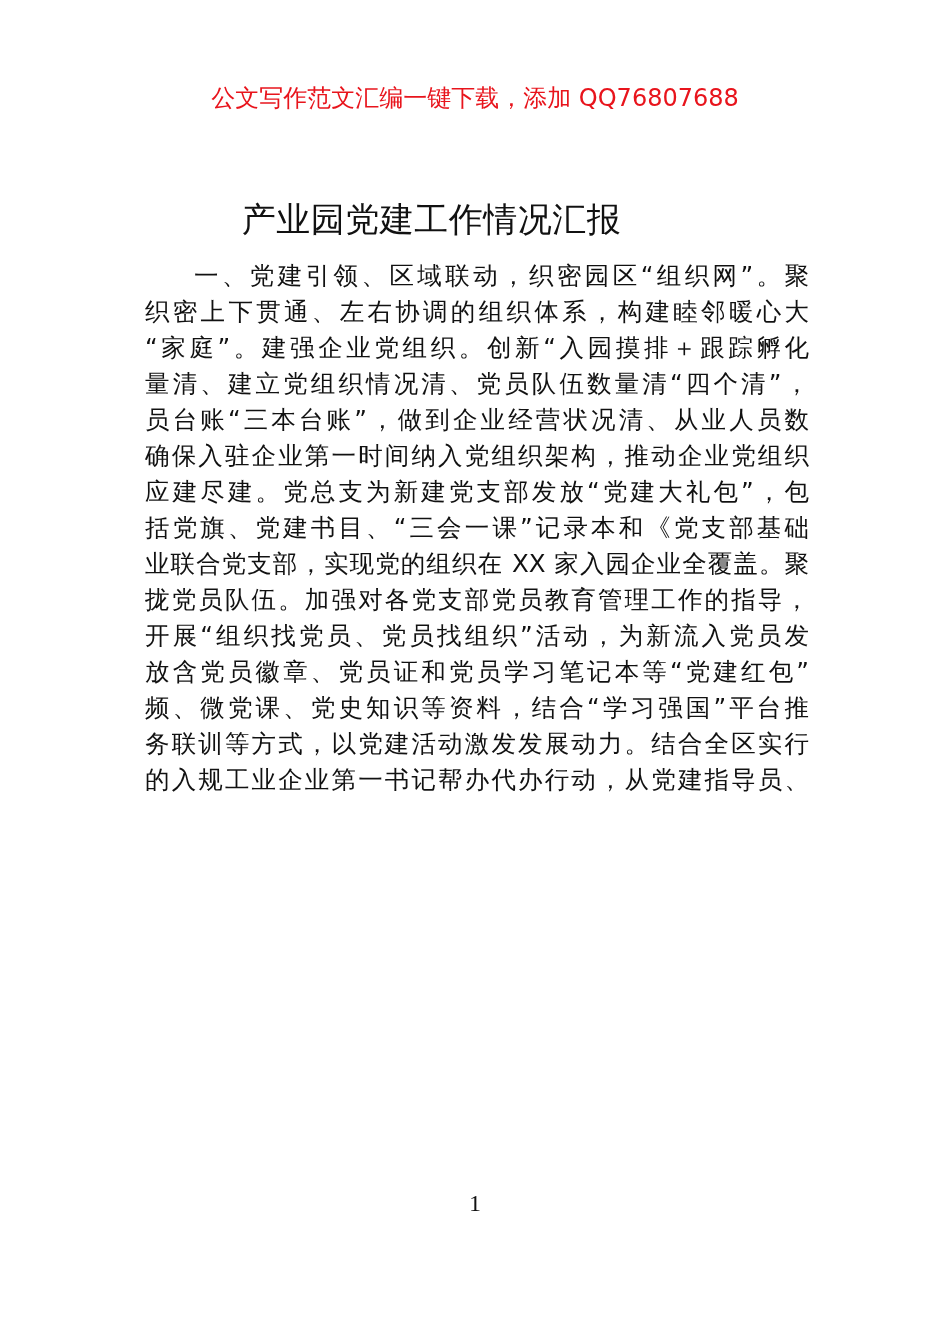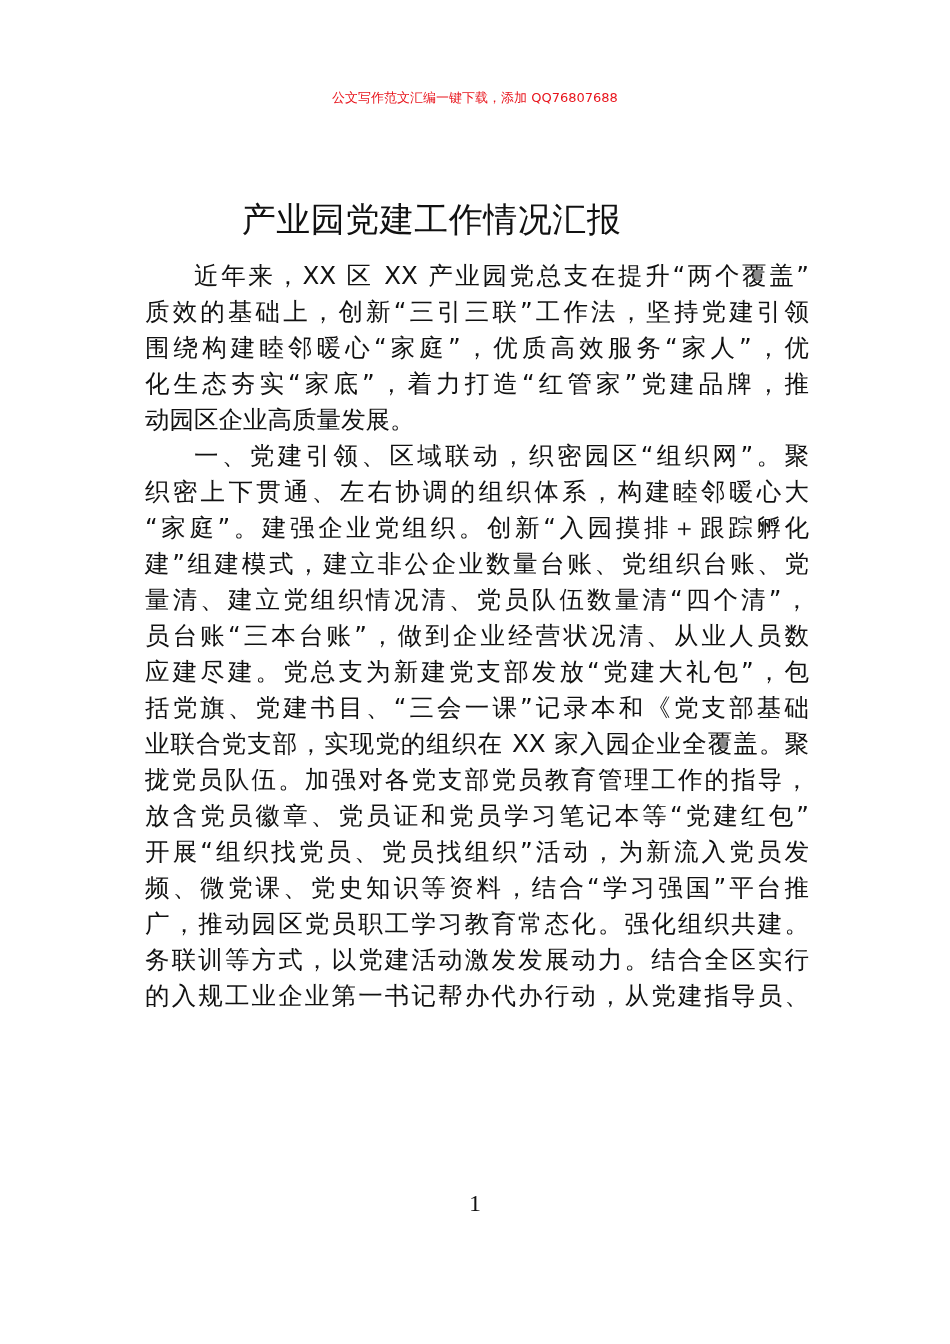--- a/index.html
+++ b/index.html
@@ -21,7 +21,7 @@
       left: 0;
       width: 950px;
       text-align: center;
-      font-size: 13px;
+      font-size: 24px;
       line-height: 28px;
       color: #e8141c;
       letter-spacing: 0px;

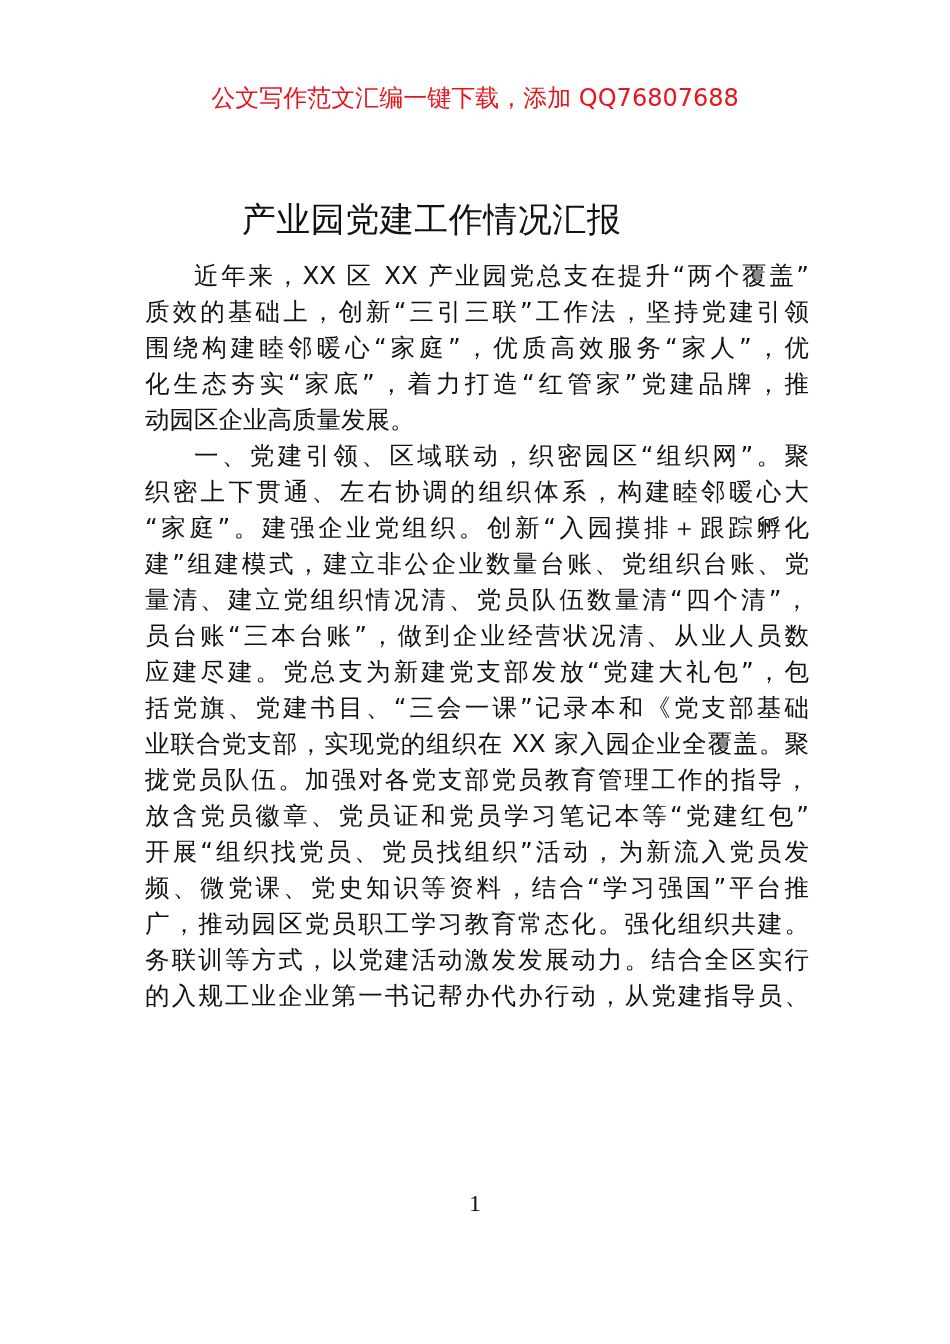--- a/index.html
+++ b/index.html
@@ -81,13 +81,6 @@
 
 <div class="doc-body">
   <div class="paragraph">
-    <span class="line indent">近年来，XX 区 XX 产业园党总支在提升“两个覆盖”</span>
-    <span class="line">质效的基础上，创新“三引三联”工作法，坚持党建引领</span>
-    <span class="line">围绕构建睦邻暖心“家庭”，优质高效服务“家人”，优</span>
-    <span class="line">化生态夯实“家底”，着力打造“红管家”党建品牌，推</span>
-    <span class="line last">动园区企业高质量发展。</span>
-  </div>
-  <div class="paragraph">
     <span class="line indent">一、党建引领、区域联动，织密园区“组织网”。聚</span>
     <span class="line">织密上下贯通、左右协调的组织体系，构建睦邻暖心大</span>
     <span class="line">“家庭”。建强企业党组织。创新“入园摸排＋跟踪孵化</span>

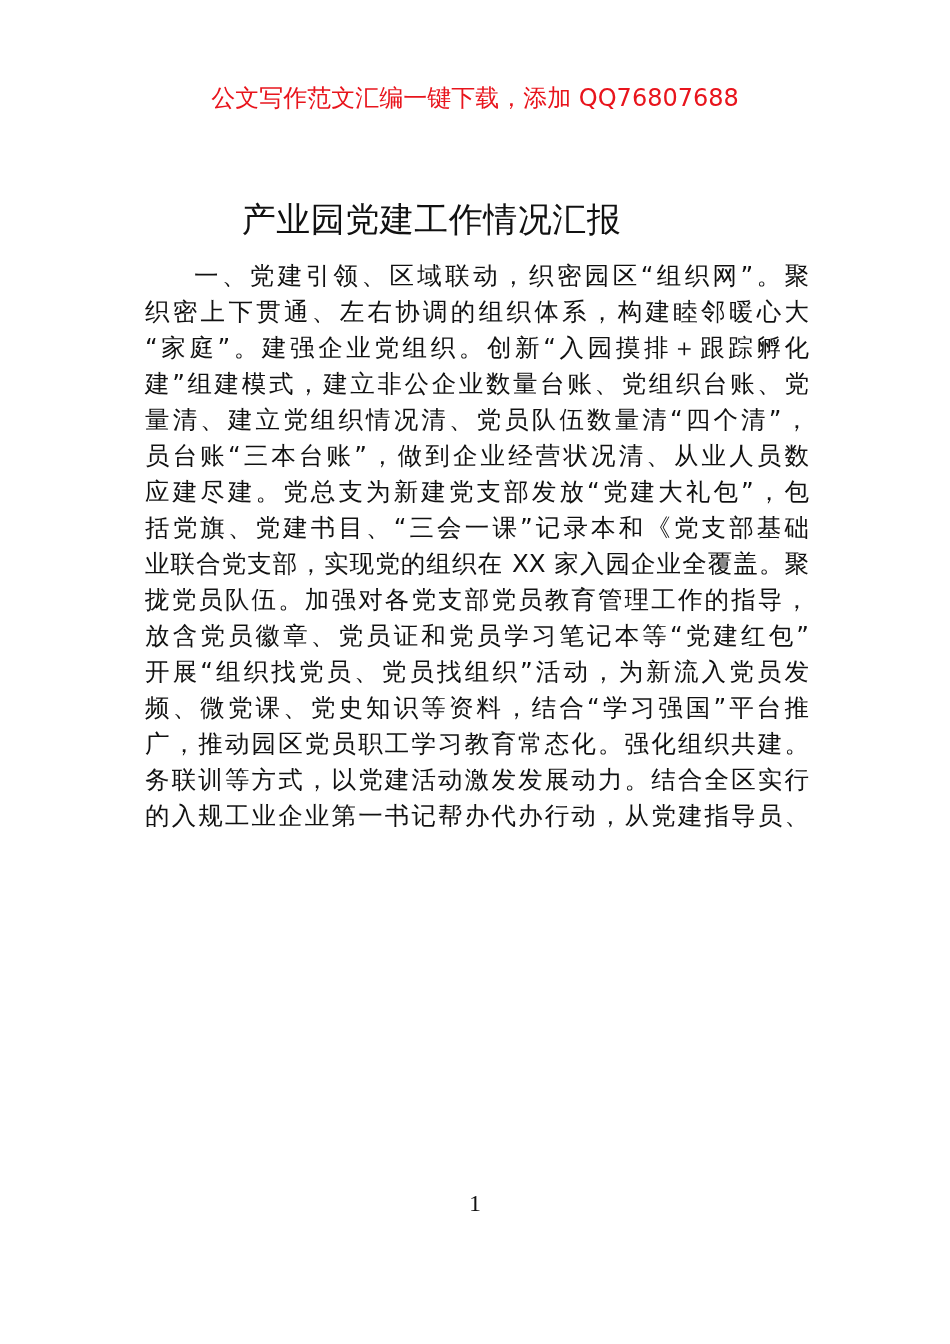--- a/index.html
+++ b/index.html
@@ -84,7 +84,6 @@
     <span class="line indent">一、党建引领、区域联动，织密园区“组织网”。聚</span>
     <span class="line">织密上下贯通、左右协调的组织体系，构建睦邻暖心大</span>
     <span class="line">“家庭”。建强企业党组织。创新“入园摸排＋跟踪孵化</span>
-    <span class="line">建”组建模式，建立非公企业数量台账、党组织台账、党</span>
     <span class="line">量清、建立党组织情况清、党员队伍数量清“四个清”，</span>
     <span class="line">员台账“三本台账”，做到企业经营状况清、从业人员数</span>
     <span class="line">应建尽建。党总支为新建党支部发放“党建大礼包”，包</span>

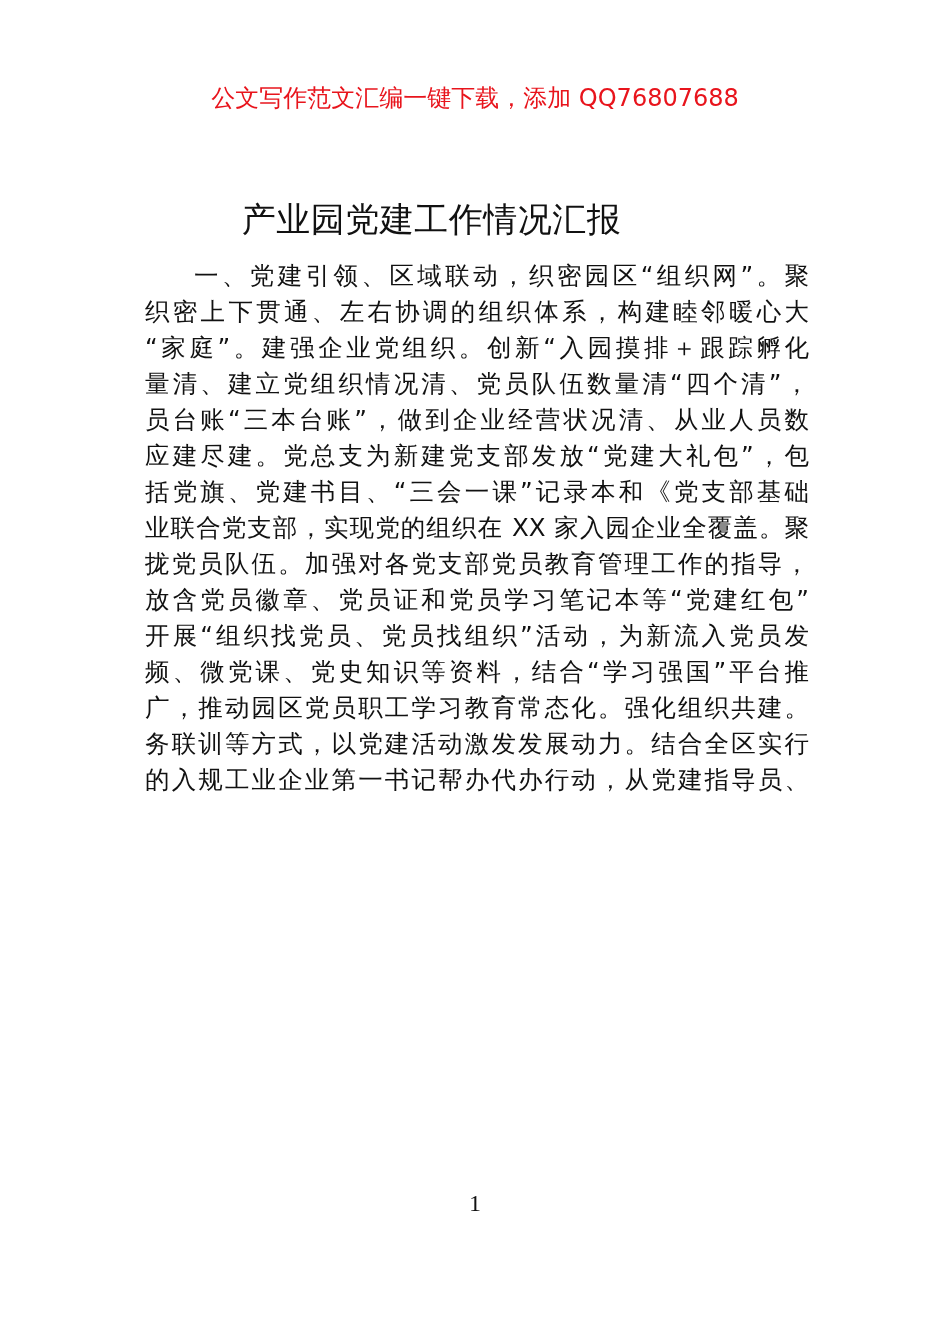--- a/index.html
+++ b/index.html
@@ -86,6 +86,7 @@
     <span class="line">“家庭”。建强企业党组织。创新“入园摸排＋跟踪孵化</span>
     <span class="line">量清、建立党组织情况清、党员队伍数量清“四个清”，</span>
     <span class="line">员台账“三本台账”，做到企业经营状况清、从业人员数</span>
+    <span class="line">确保入驻企业第一时间纳入党组织架构，推动企业党组织</span>
     <span class="line">应建尽建。党总支为新建党支部发放“党建大礼包”，包</span>
     <span class="line">括党旗、党建书目、“三会一课”记录本和《党支部基础</span>
     <span class="line">业联合党支部，实现党的组织在 XX 家入园企业全覆盖。聚</span>

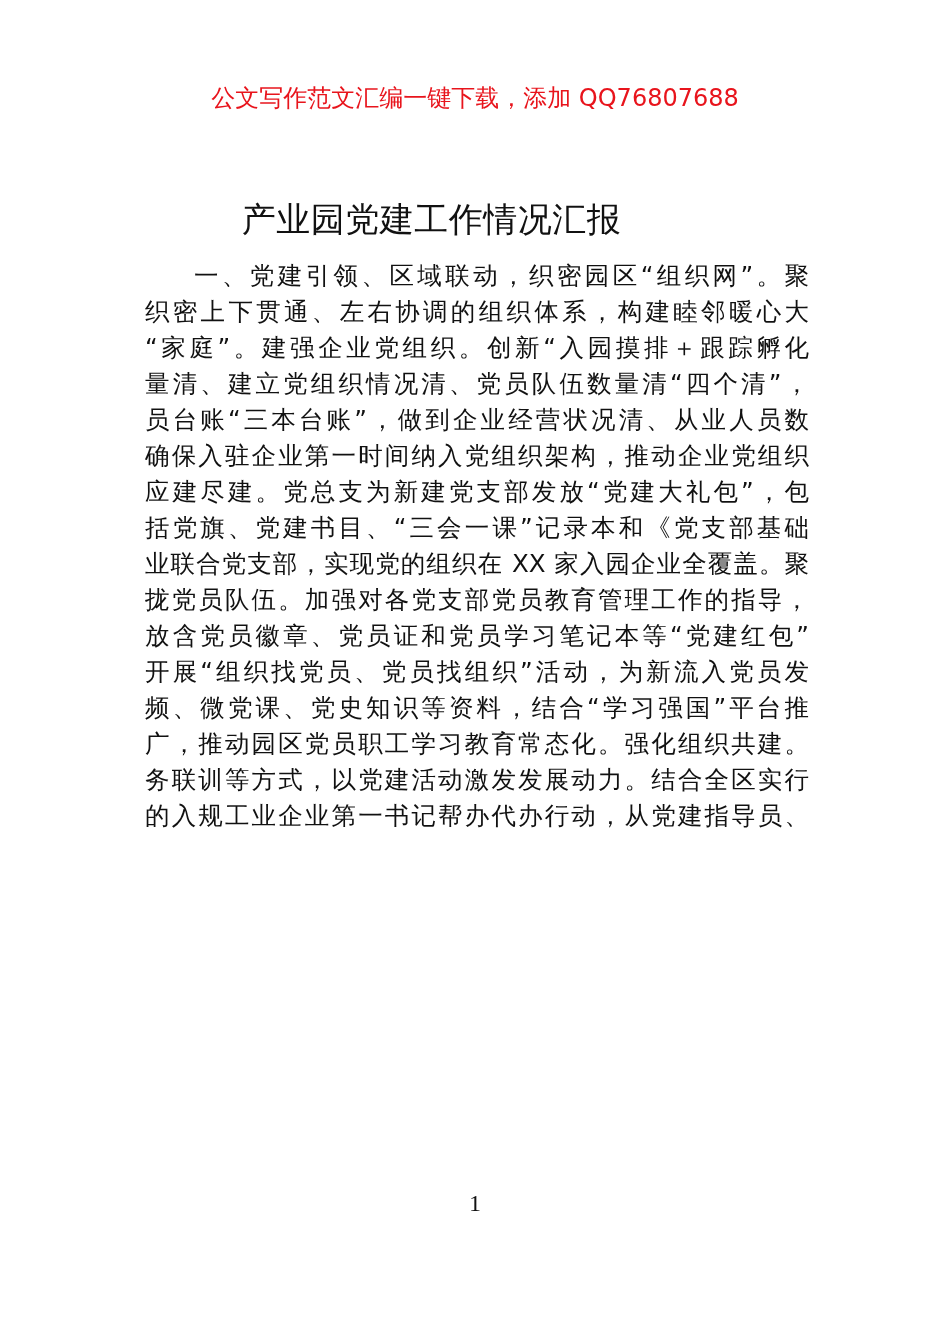--- a/index.html
+++ b/index.html
@@ -91,8 +91,8 @@
     <span class="line">括党旗、党建书目、“三会一课”记录本和《党支部基础</span>
     <span class="line">业联合党支部，实现党的组织在 XX 家入园企业全覆盖。聚</span>
     <span class="line">拢党员队伍。加强对各党支部党员教育管理工作的指导，</span>
+    <span class="line">开展“组织找党员、党员找组织”活动，为新流入党员发</span>
     <span class="line">放含党员徽章、党员证和党员学习笔记本等“党建红包”</span>
-    <span class="line">开展“组织找党员、党员找组织”活动，为新流入党员发</span>
     <span class="line">频、微党课、党史知识等资料，结合“学习强国”平台推</span>
     <span class="line">广，推动园区党员职工学习教育常态化。强化组织共建。</span>
     <span class="line">务联训等方式，以党建活动激发发展动力。结合全区实行</span>

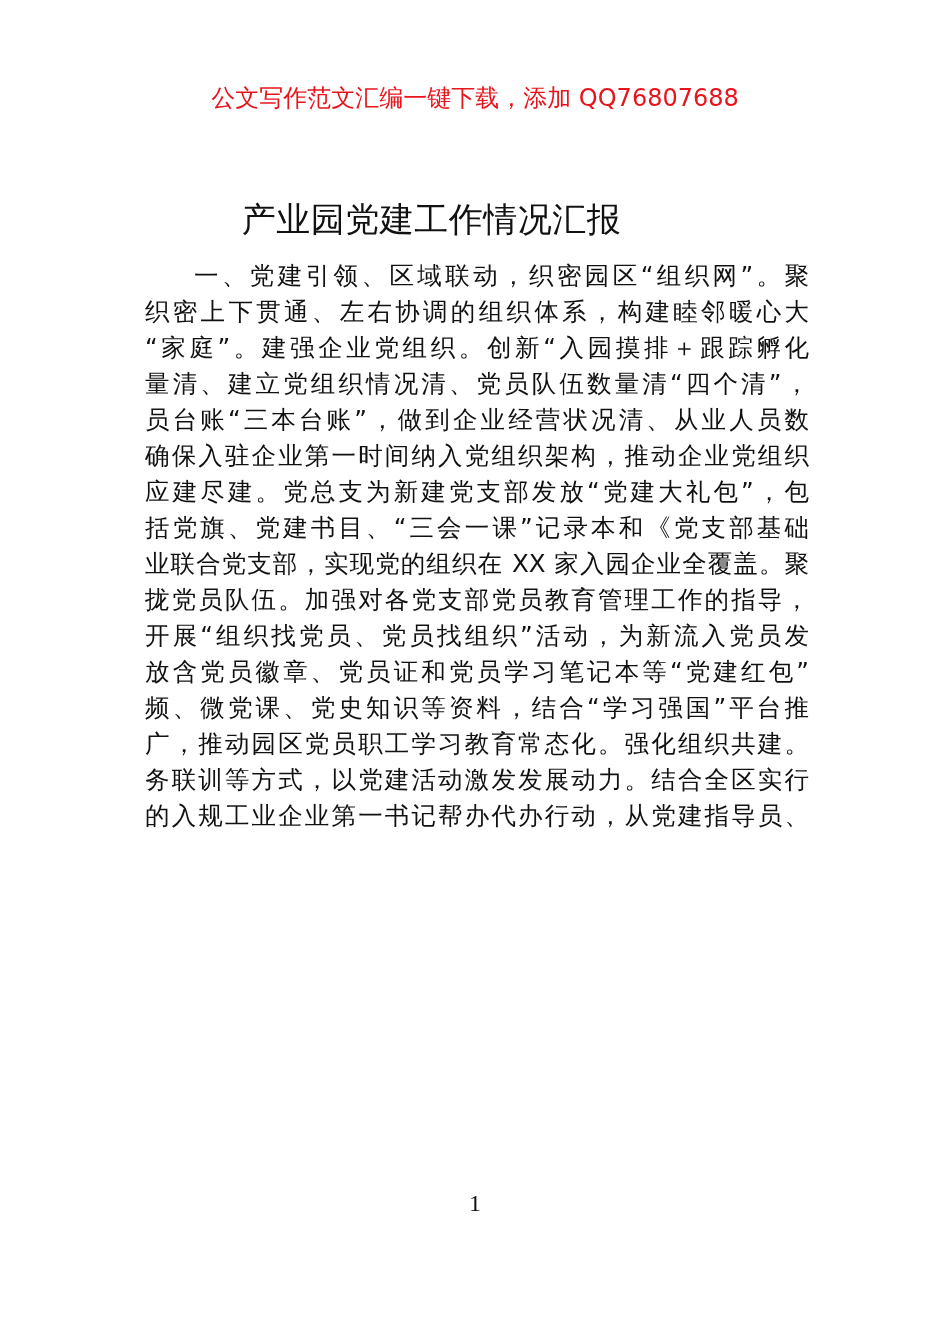--- a/index.html
+++ b/index.html
@@ -94,7 +94,6 @@
     <span class="line">开展“组织找党员、党员找组织”活动，为新流入党员发</span>
     <span class="line">放含党员徽章、党员证和党员学习笔记本等“党建红包”</span>
     <span class="line">频、微党课、党史知识等资料，结合“学习强国”平台推</span>
-    <span class="line">广，推动园区党员职工学习教育常态化。强化组织共建。</span>
     <span class="line">务联训等方式，以党建活动激发发展动力。结合全区实行</span>
     <span class="line">的入规工业企业第一书记帮办代办行动，从党建指导员、</span>
   </div>

